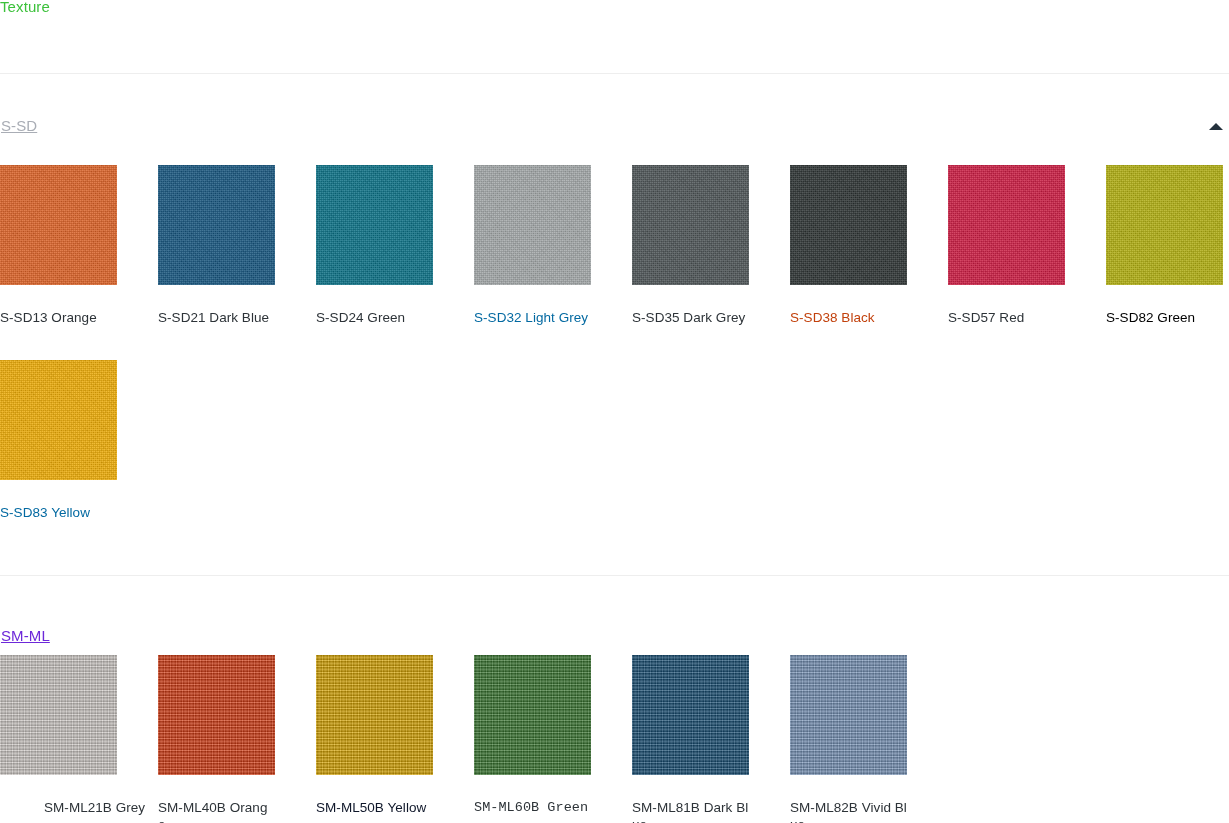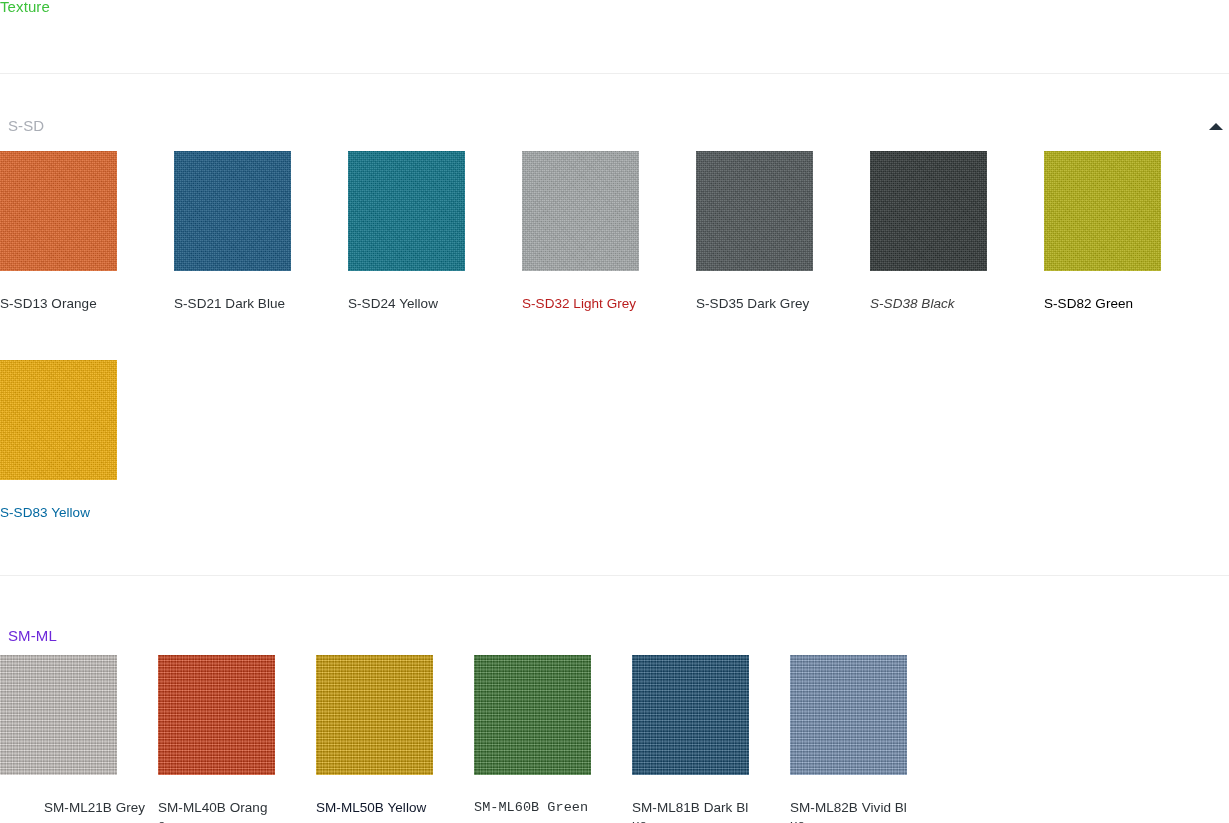--- a/index.html
+++ b/index.html
@@ -54,13 +54,14 @@
   }
   .group-header .group-title {
     position: absolute;
-    left: 8px;
+    left: 1px;
     top: 0px;
     font-size: 15px;
     line-height: 22px;
     color: #a9adb5;
     letter-spacing: 0.1px;
     white-space: nowrap;
+    text-decoration: underline;
   }
   .group-header .collapse-arrow {
     position: absolute;

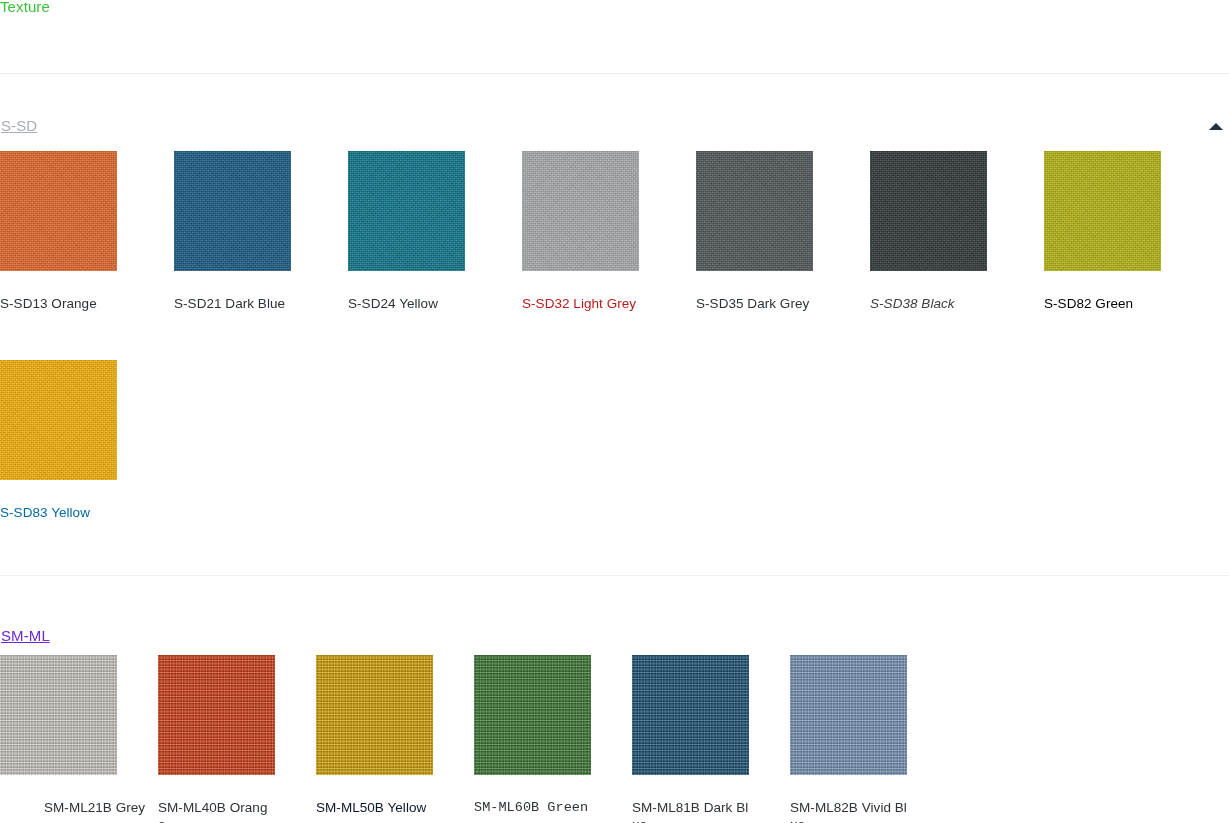--- a/index.html
+++ b/index.html
@@ -86,7 +86,7 @@
     flex-direction: row;
     align-items: flex-start;
   }
-  .row-ssd-1  { top: 151px; gap: 16px; }
+  .row-ssd-1  { top: 165px; }
   .row-ssd-2  { top: 360px; }
   .row-smml-1 { top: 655px; }
 

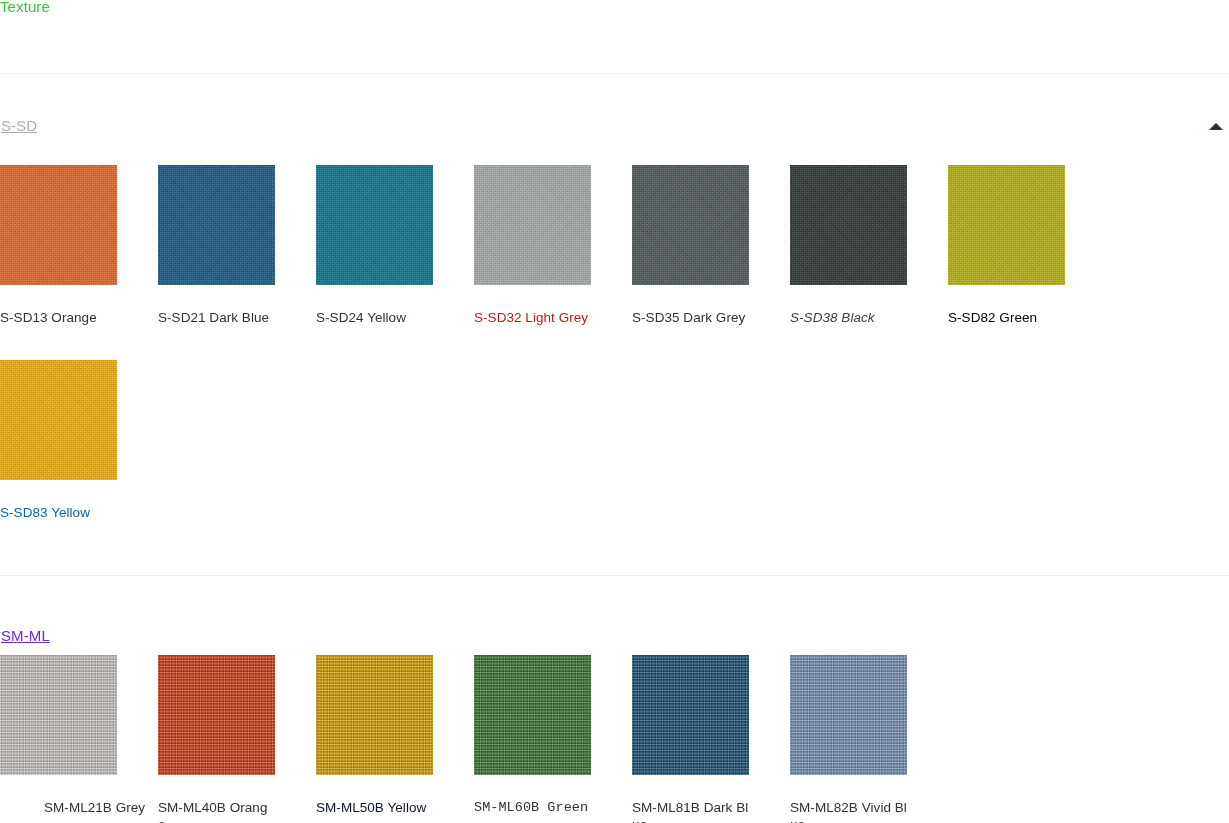--- a/index.html
+++ b/index.html
@@ -167,7 +167,7 @@
     </div>
     <div class="swatch-cell">
       <div class="swatch-chip" style="background-color: rgb(11, 113, 134);"></div>
-      <div class="swatch-label" style="color: rgb(45, 51, 56);">S-SD24 Yellow</div>
+      <div class="swatch-label" style="color: rgb(45, 51, 56);">S-SD24 Green</div>
     </div>
     <div class="swatch-cell">
       <div class="swatch-chip" style="background-color: rgb(163, 167, 168);"></div>

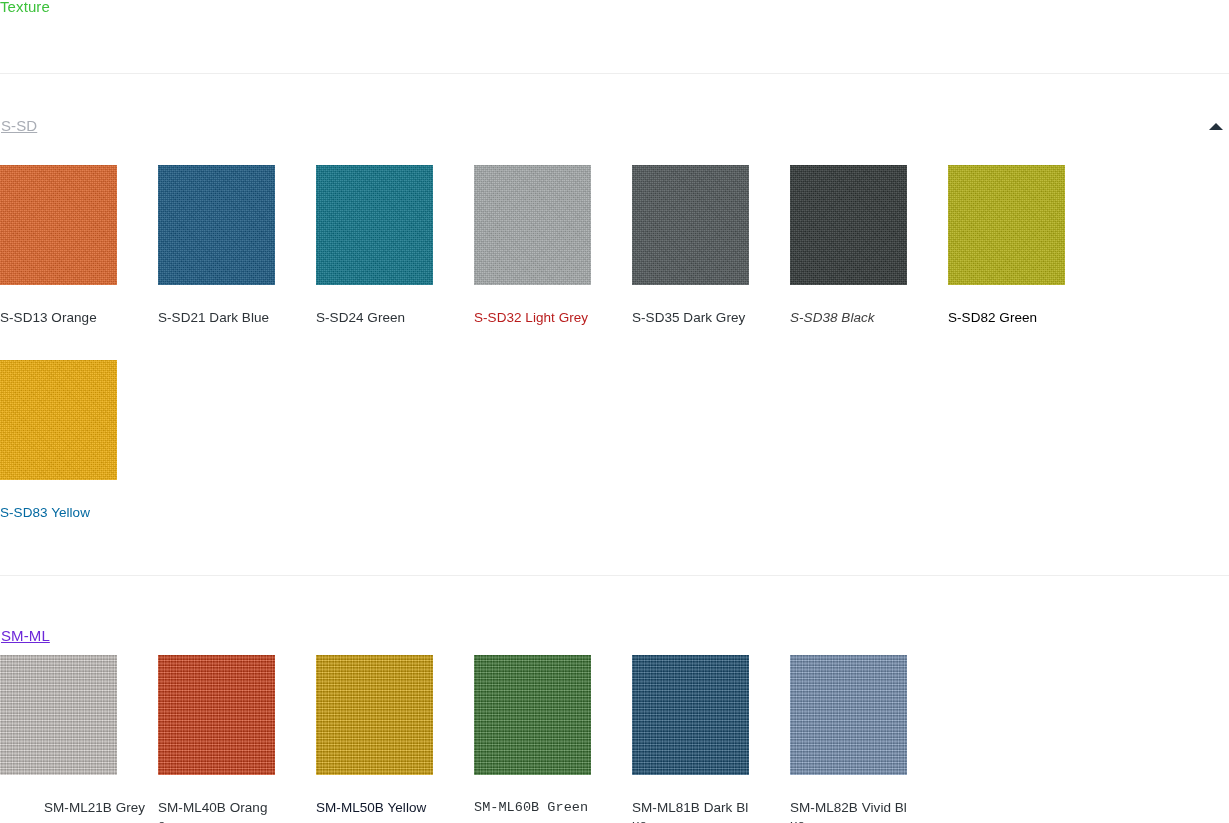--- a/index.html
+++ b/index.html
@@ -171,7 +171,7 @@
     </div>
     <div class="swatch-cell">
       <div class="swatch-chip" style="background-color: rgb(163, 167, 168);"></div>
-      <div class="swatch-label" style="color: #b91c1c;">S-SD32 Light Grey</div>
+      <div class="swatch-label" style="color: #0369a1;">S-SD32 Light Grey</div>
     </div>
     <div class="swatch-cell">
       <div class="swatch-chip" style="background-color: rgb(76, 84, 86);"></div>

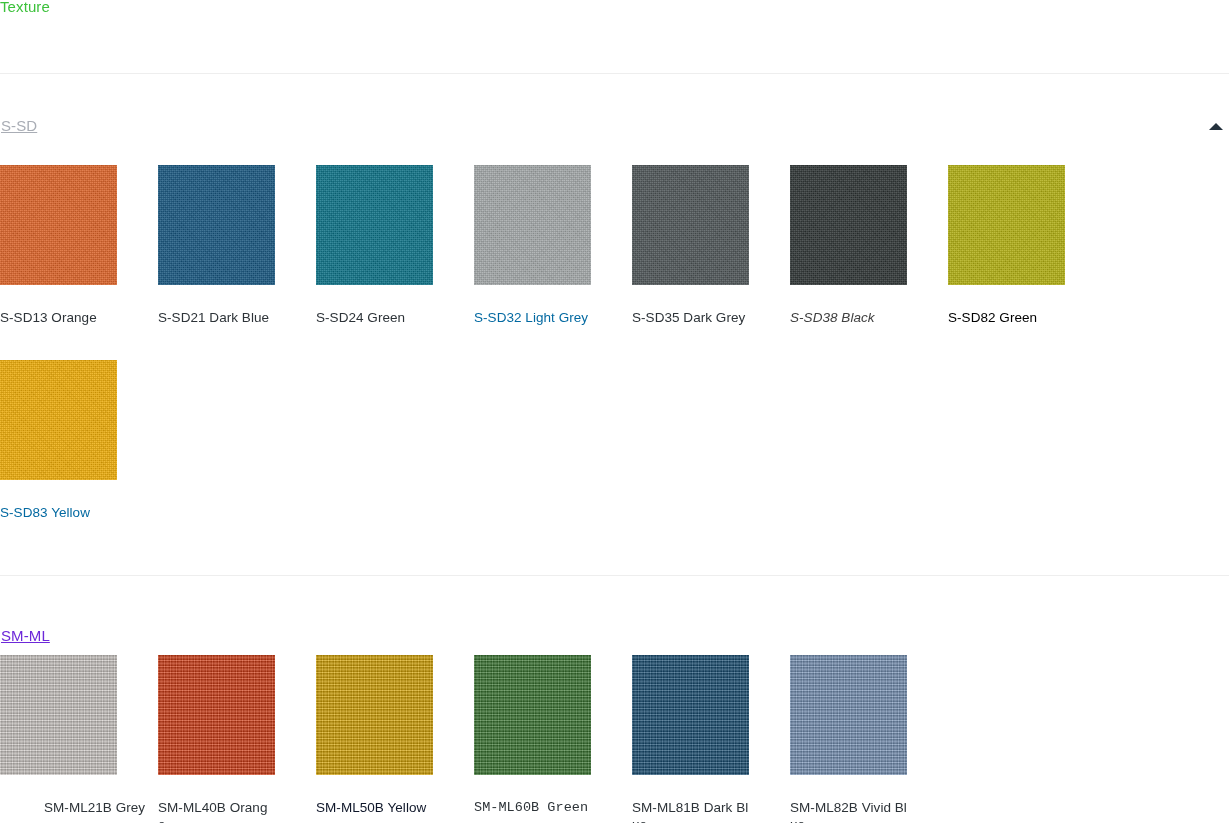--- a/index.html
+++ b/index.html
@@ -179,7 +179,7 @@
     </div>
     <div class="swatch-cell">
       <div class="swatch-chip" style="background-color: rgb(45, 51, 51);"></div>
-      <div class="swatch-label" style="color: #404040; font-style: italic;">S-SD38 Black</div>
+      <div class="swatch-label" style="color: #c2410c;">S-SD38 Black</div>
     </div>
     <div class="swatch-cell">
       <div class="swatch-chip" style="background-color: rgb(177, 175, 16);"></div>

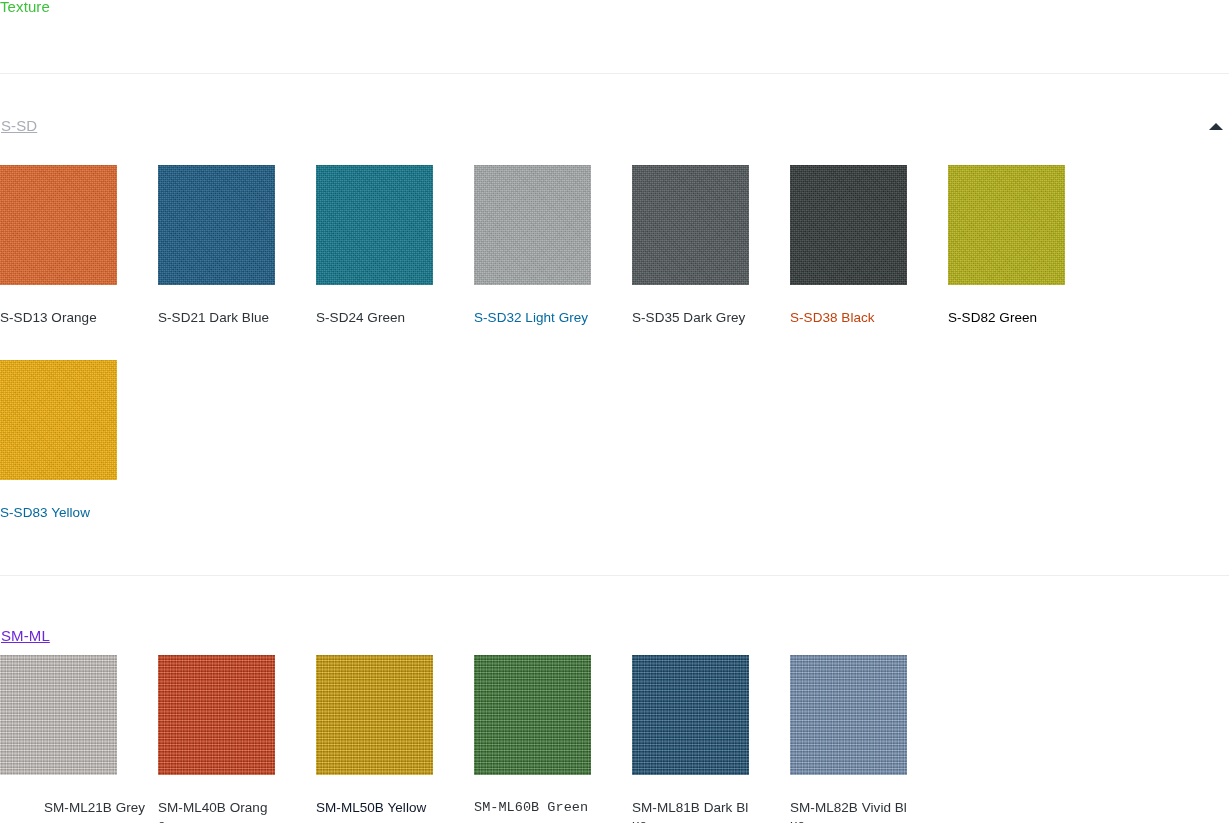--- a/index.html
+++ b/index.html
@@ -182,6 +182,10 @@
       <div class="swatch-label" style="color: #c2410c;">S-SD38 Black</div>
     </div>
     <div class="swatch-cell">
+      <div class="swatch-chip" style="background-color: rgb(204, 28, 67);"></div>
+      <div class="swatch-label" style="color: rgb(45, 51, 56);">S-SD57 Red</div>
+    </div>
+    <div class="swatch-cell">
       <div class="swatch-chip" style="background-color: rgb(177, 175, 16);"></div>
       <div class="swatch-label" style="color: #000000;">S-SD82 Green</div>
     </div>

